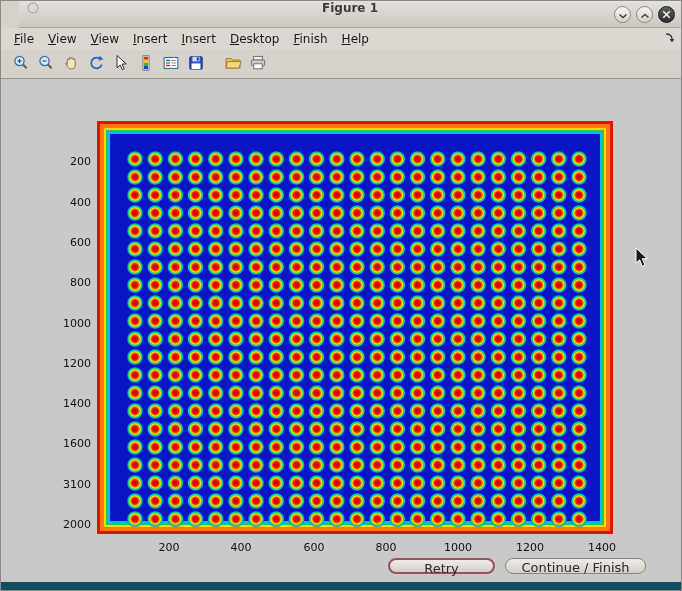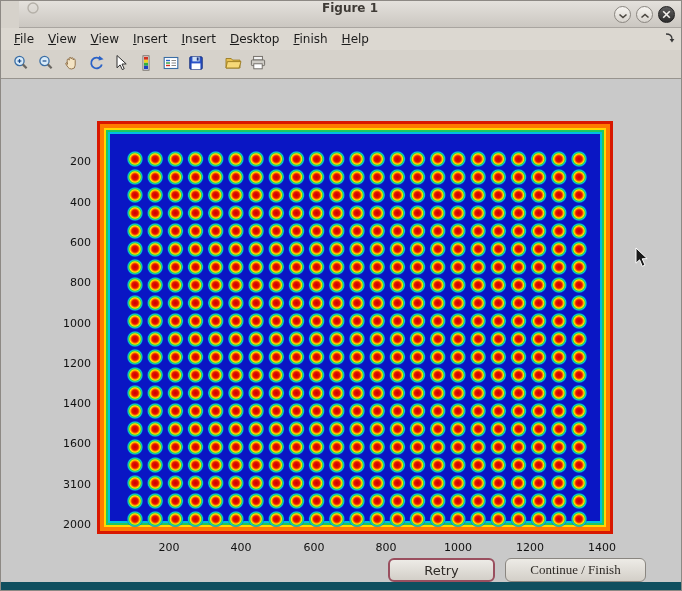--- a/index.html
+++ b/index.html
@@ -100,8 +100,8 @@
     font-size: 13px; color: #2e2a26;
     background: linear-gradient(#edebe6, #d3cfc8);
     border: 1px solid #8a8680;
-    border-radius: 6px;
-    height: 24px; top: 479px;
+    border-radius: 11px;
+    height: 16px; top: 479px;
   }
   .btn-retry  { left: 387px; width: 107px; border: 2px solid #9a4f5f; }
   .btn-continue { left: 504px; width: 141px; font-family: Liberation Serif, serif; }

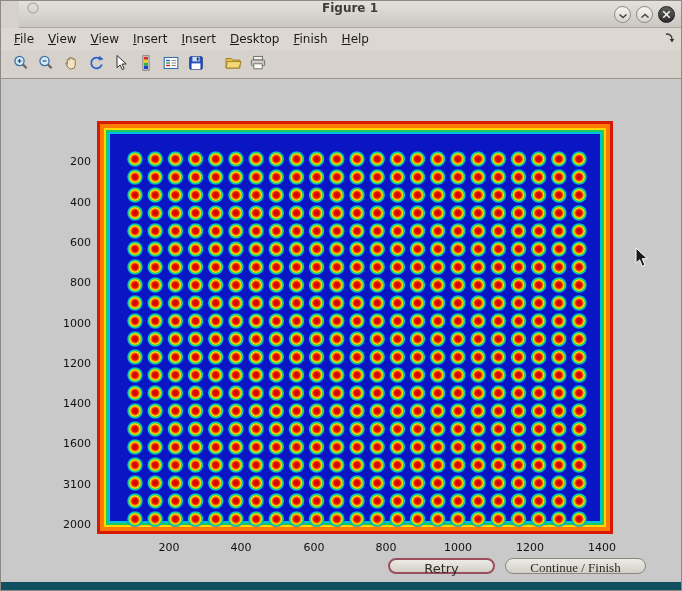--- a/index.html
+++ b/index.html
@@ -104,7 +104,7 @@
     height: 16px; top: 479px;
   }
   .btn-retry  { left: 387px; width: 107px; border: 2px solid #9a4f5f; }
-  .btn-continue { left: 504px; width: 141px; font-family: Liberation Serif, serif; }
+  .btn-continue { left: 504px; width: 141px; }
   .cursor { position: absolute; left: 634px; top: 168px; }
   
   .frame-bottom {

